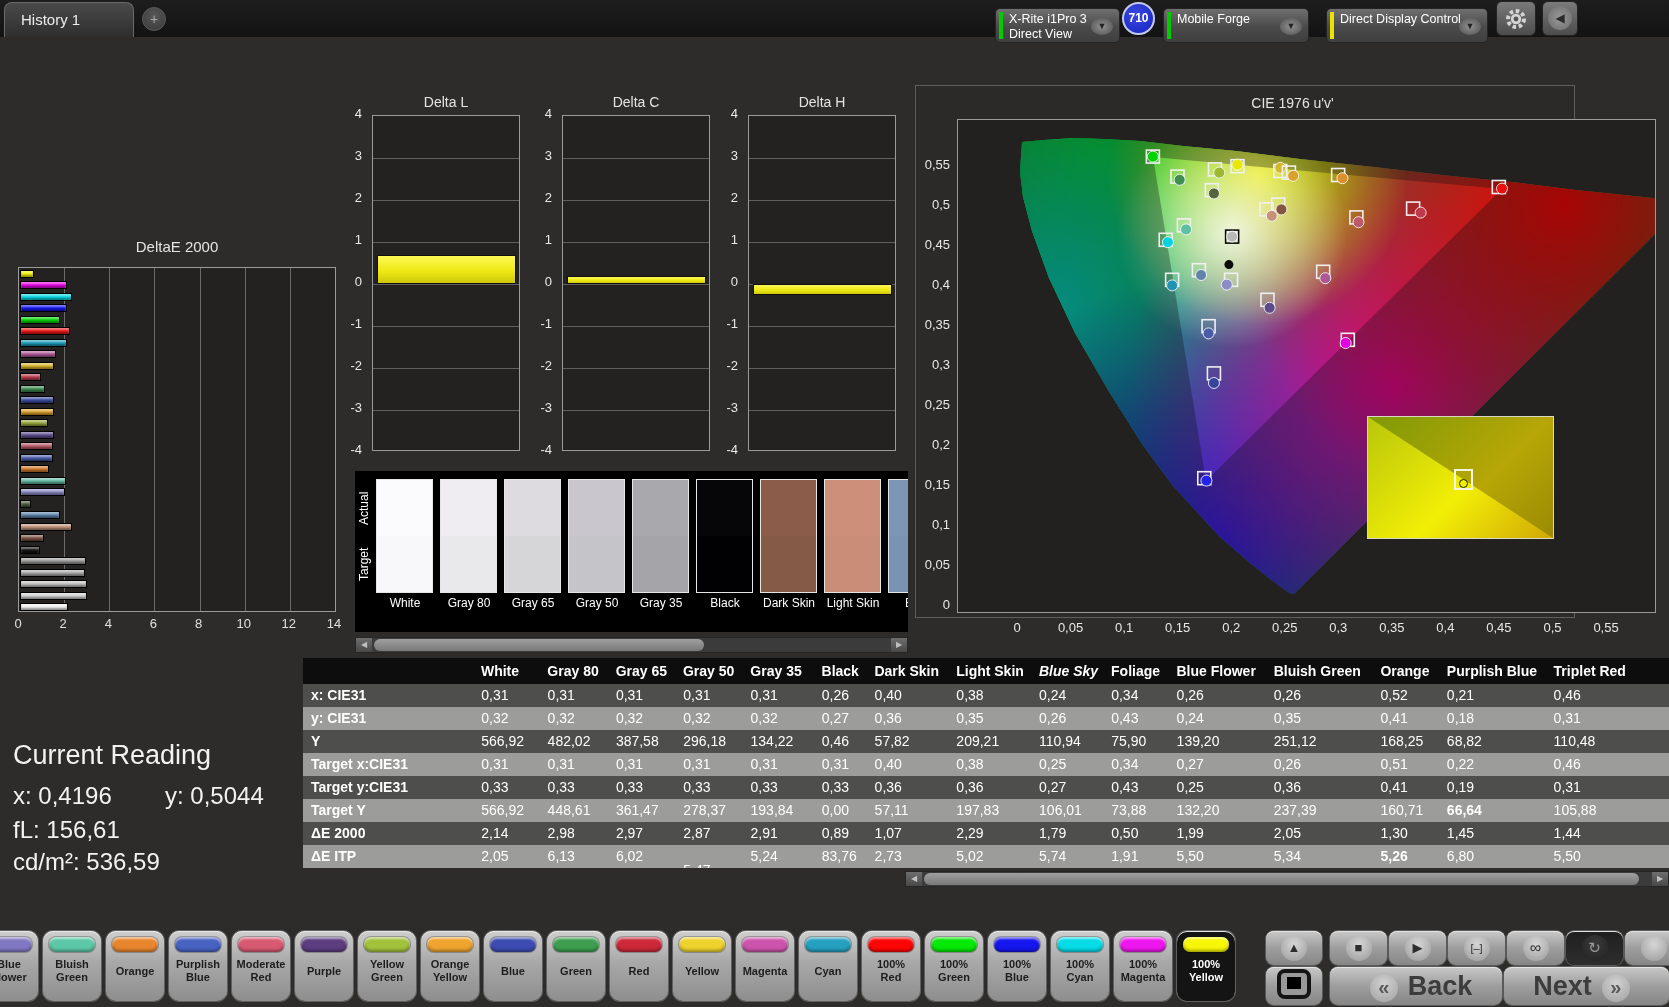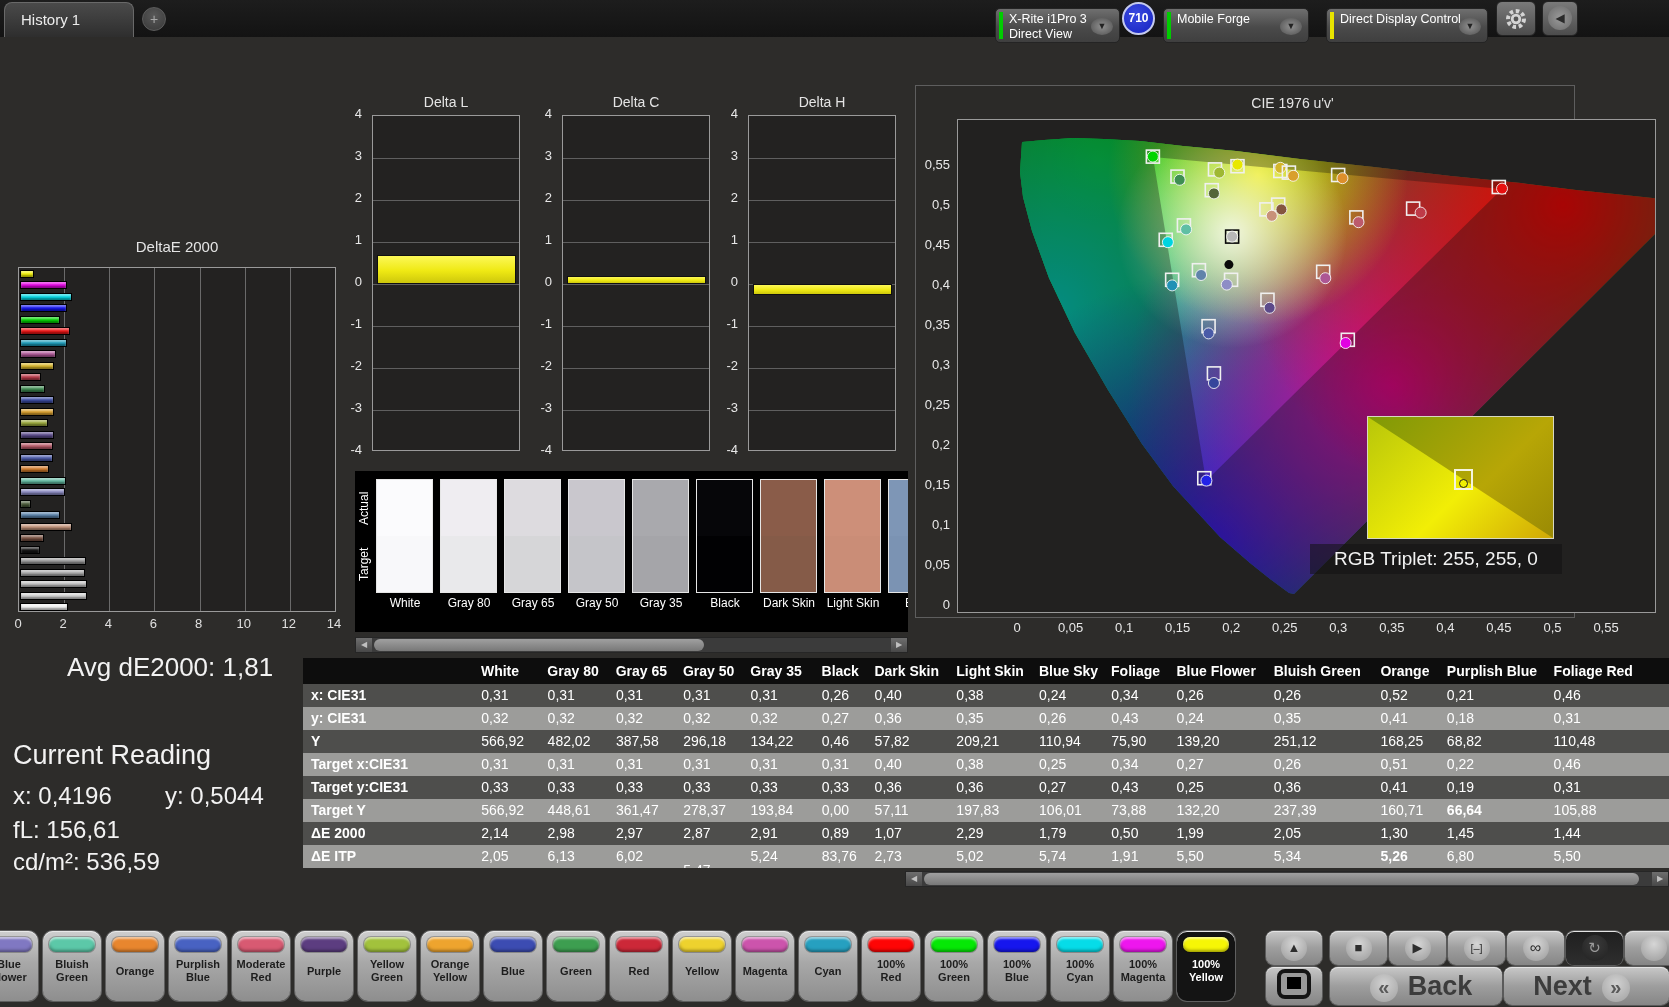--- a/index.html
+++ b/index.html
@@ -452,7 +452,6 @@
     <div class="tgt"></div>
     <div class="dot"></div>
   </div>
-  <div class="rgblabel">RGB Triplet: 255, 255, 0</div>
 
   <div id="data-table">
       <div class="trow thead">

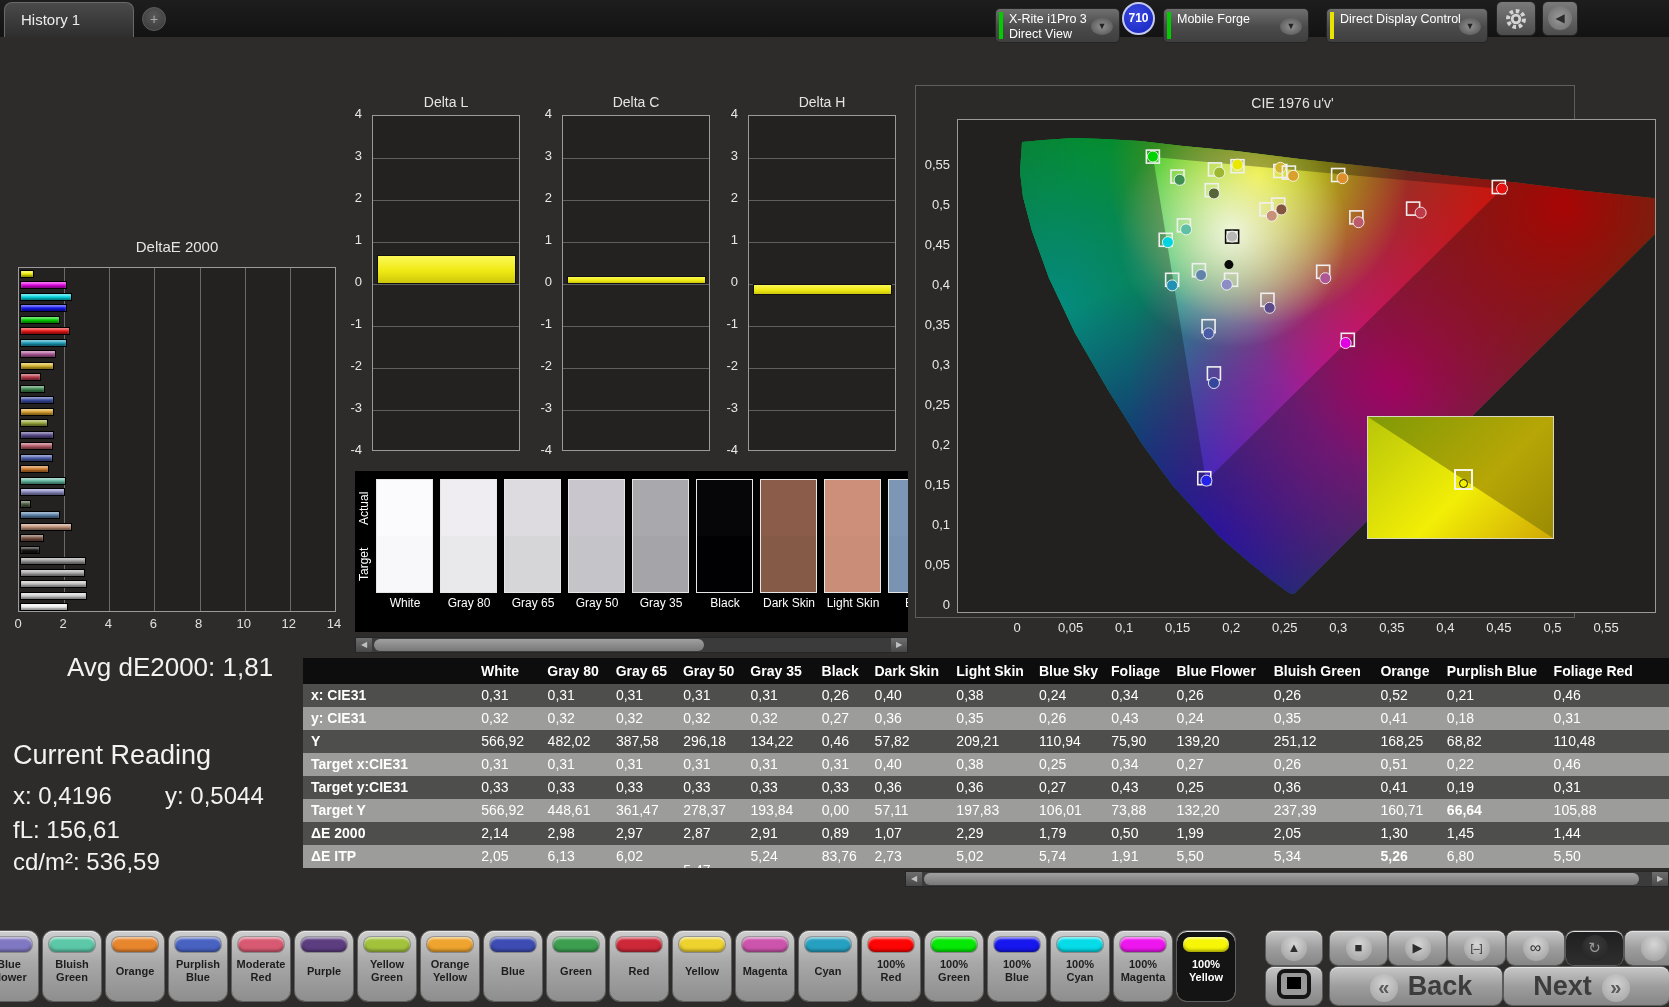--- a/index.html
+++ b/index.html
@@ -188,7 +188,6 @@
       <div class="dexl" style="left: 334px;">14</div>
     </div>
 
-  <div class="stat" style="left:20px;top:652px;width:300px;text-align:center;font-size:26px;">Avg dE2000: 1,81</div>
   <div class="stat" style="left:13px;top:740px;font-size:27px;">Current Reading</div>
   <div class="stat" style="left:13px;top:782px;font-size:24px;">x: 0,4196</div>
   <div class="stat" style="left:165px;top:782px;font-size:24px;">y: 0,5044</div>

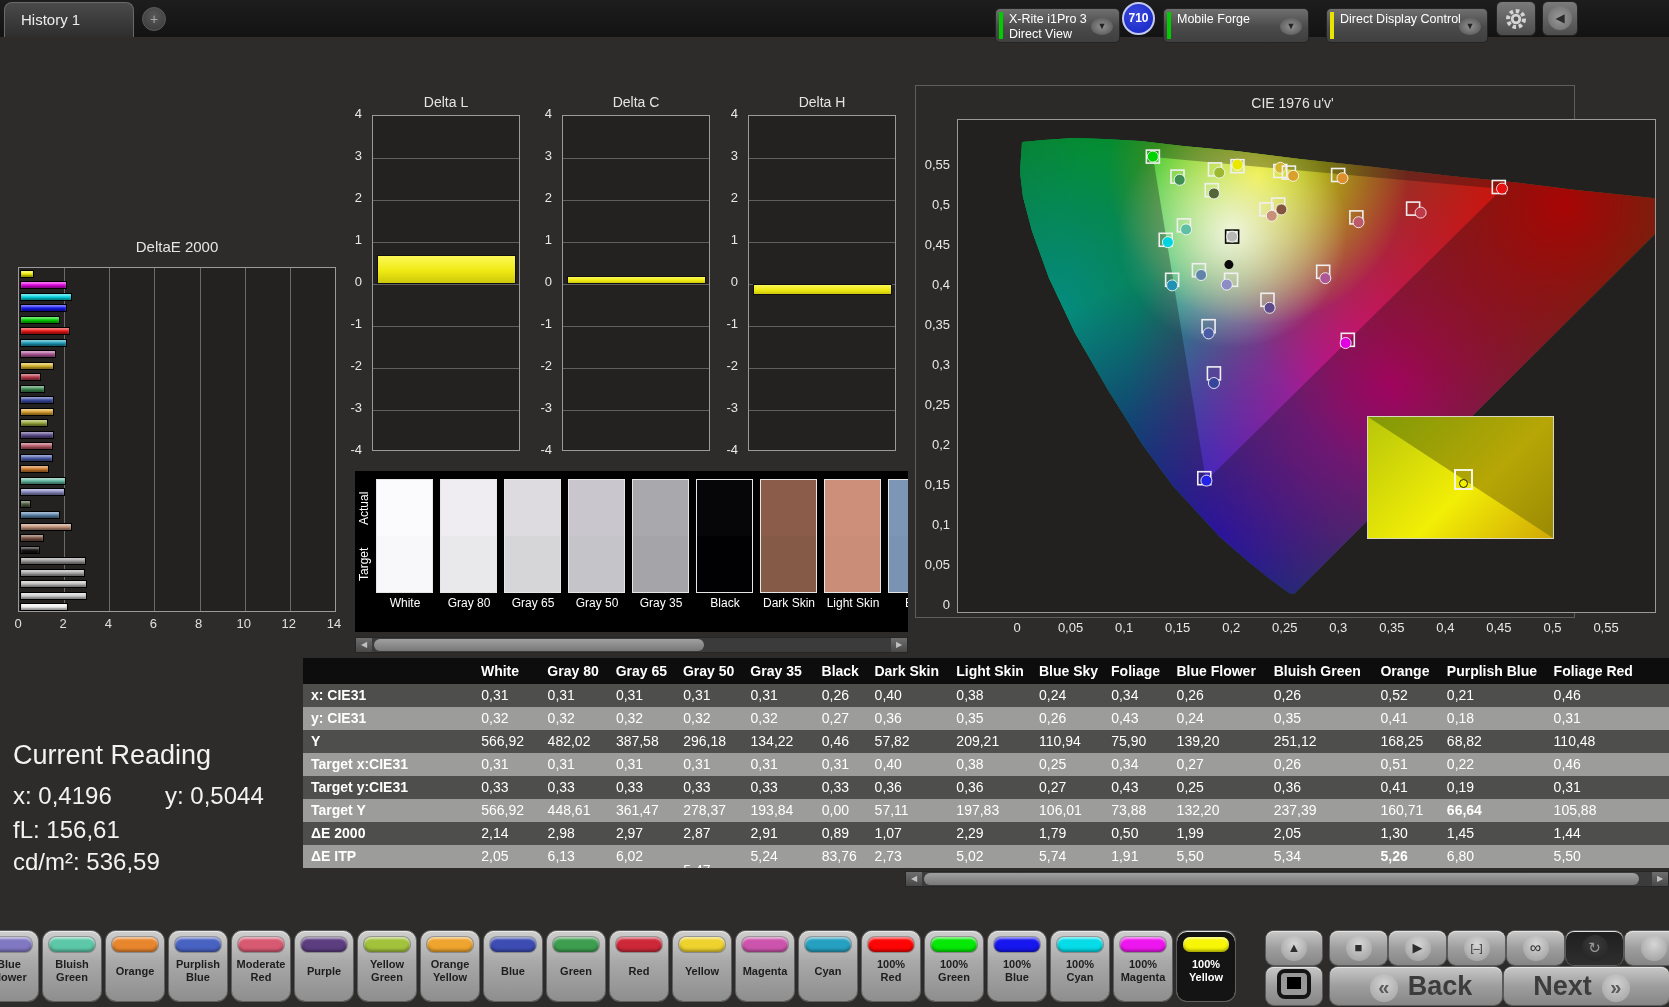--- a/index.html
+++ b/index.html
@@ -463,7 +463,7 @@
         <span style="width: 55px;">Black</span>
         <span style="width: 85px;">Dark Skin</span>
         <span style="width: 86px;">Light Skin</span>
-        <span style="width: 75px;">Blue Sky</span>
+        <span style="width: 75px; font-style: italic;">Blue Sky</span>
         <span style="width: 68px;">Foliage</span>
         <span style="width: 101px;">Blue Flower</span>
         <span style="width: 111px;">Bluish Green</span>

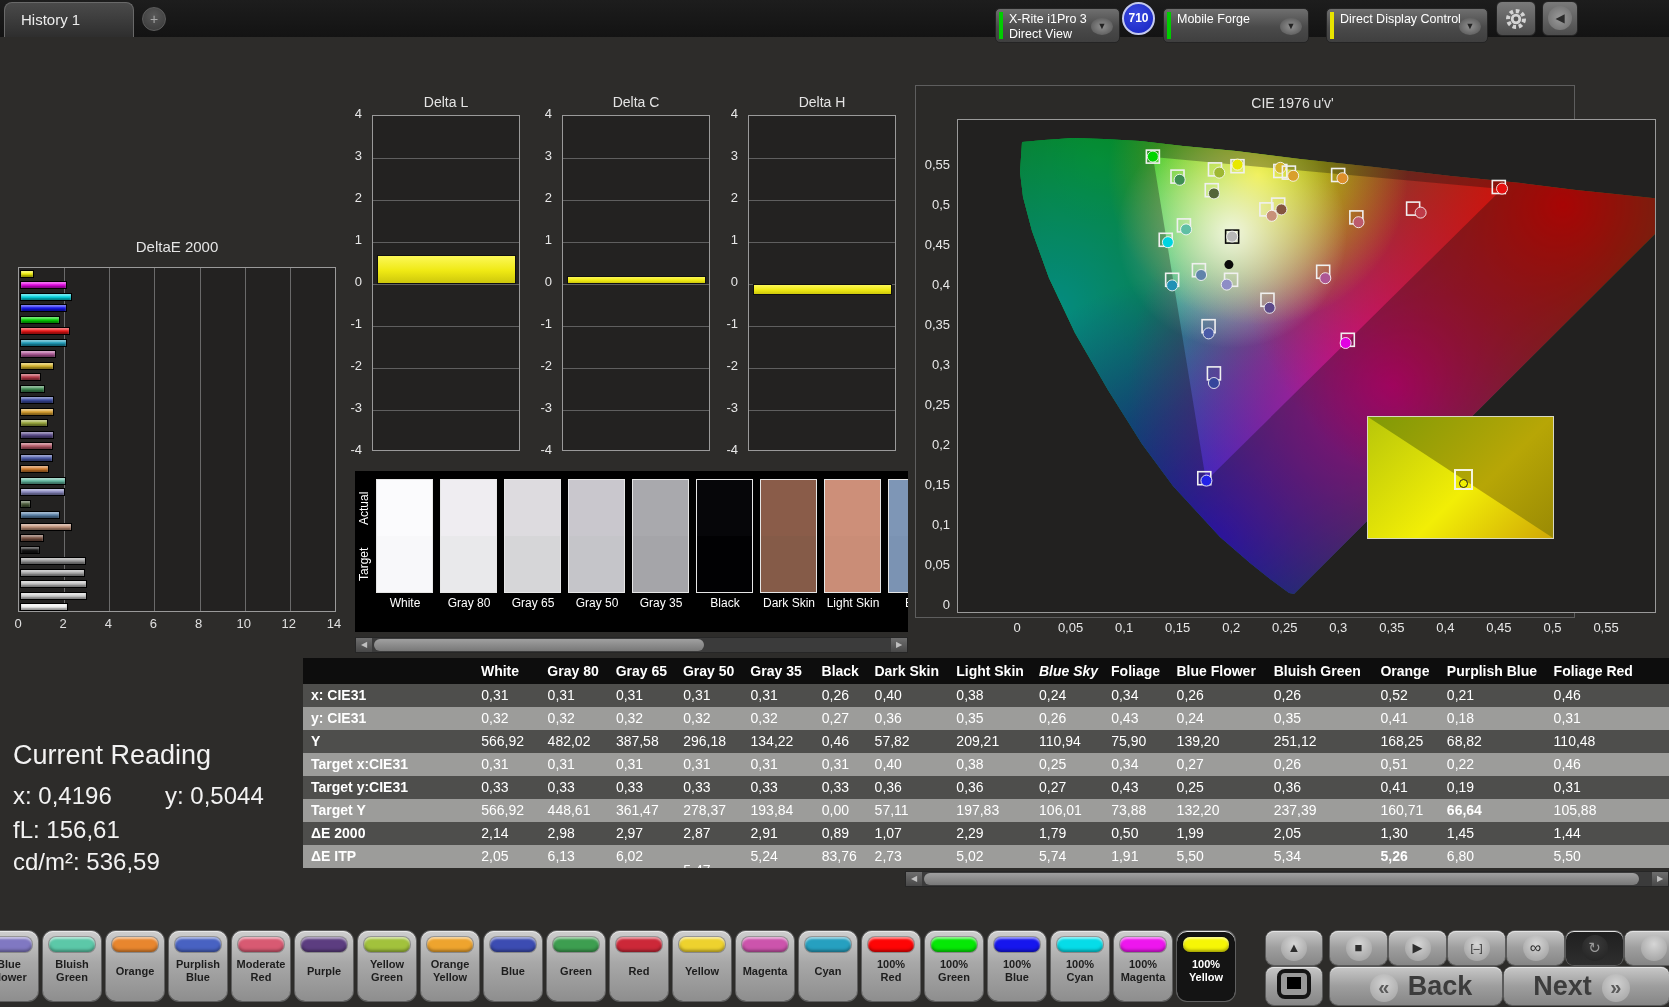--- a/index.html
+++ b/index.html
@@ -469,7 +469,7 @@
         <span style="width: 111px;">Bluish Green</span>
         <span style="width: 69px;">Orange</span>
         <span style="width: 111px;">Purplish Blue</span>
-        <span style="width: 120px;">Foliage Red</span>
+        <span style="width: 120px;">Triplet Red</span>
       </div>
       <div class="trow dark">
         <span class="rlabel" style="width: 185px;">x: CIE31</span>

